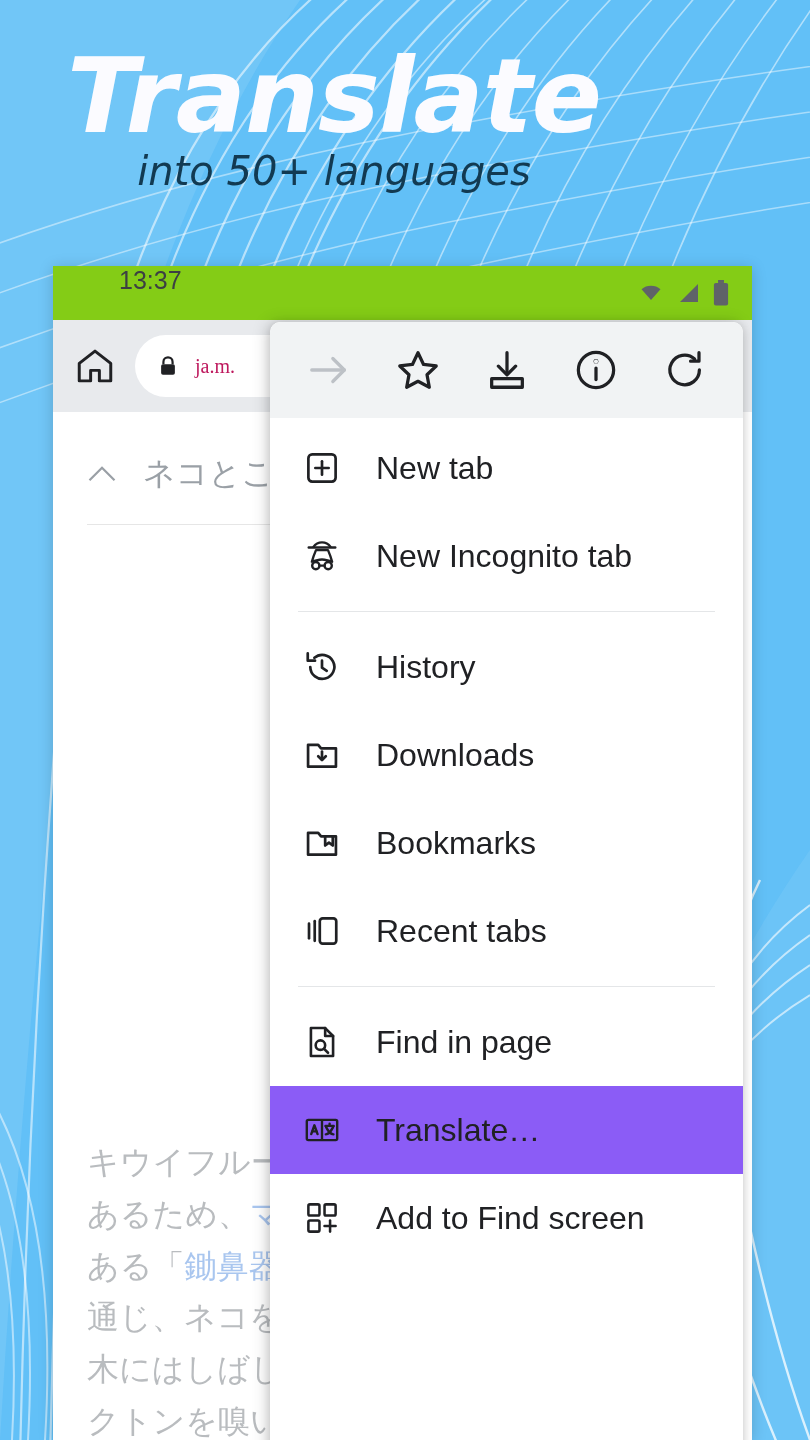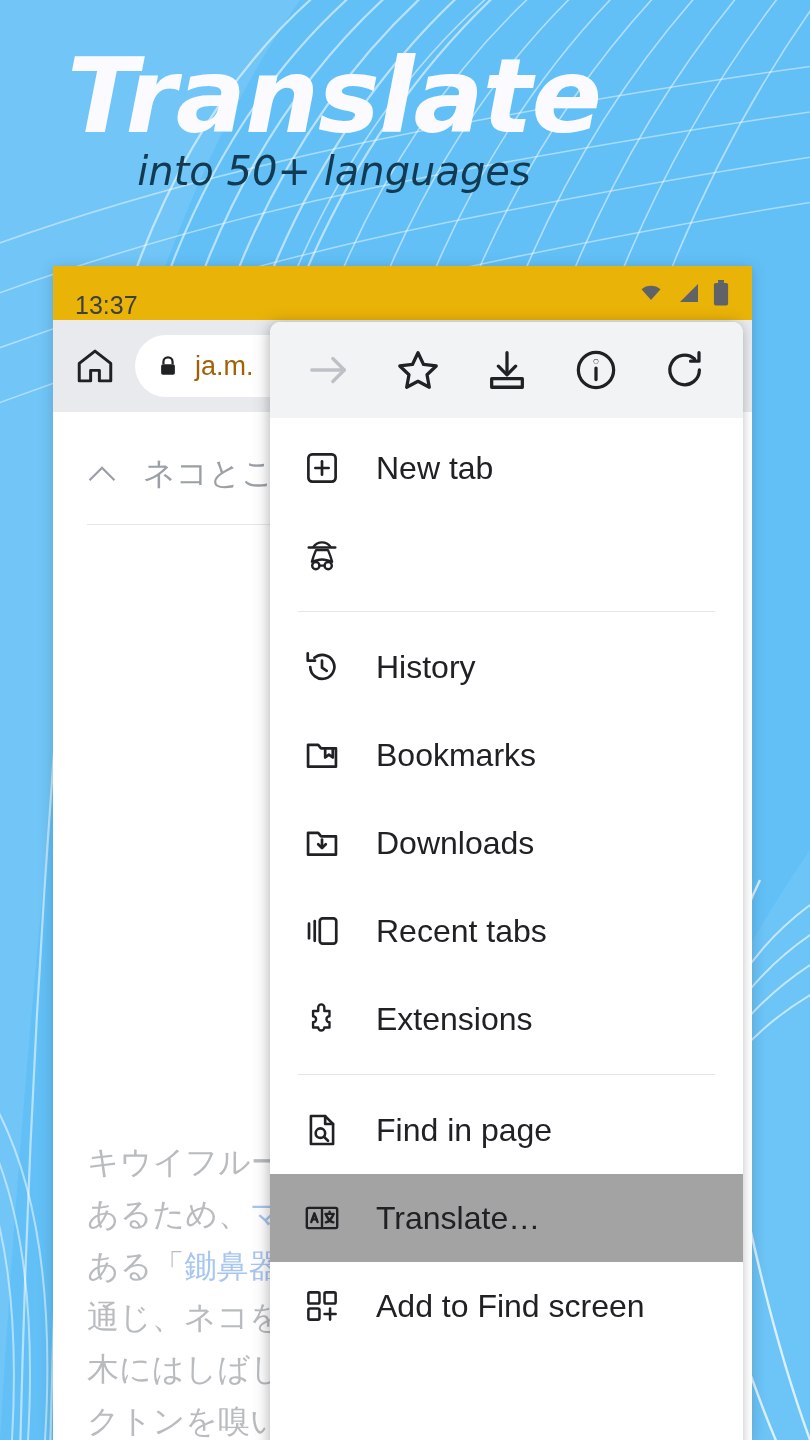--- a/index.html
+++ b/index.html
@@ -45,8 +45,8 @@
 
   
   #statusbar {
-    height:54px; background:#eab308; position:relative;
-    display:flex; align-items:flex-end;
+    height:54px; background:#84cc16; position:relative;
+    display:flex; align-items:flex-start;padding-left:44px;
   }
   #clock {
     font-size:25px; color:#3c4043; margin-left:22px;

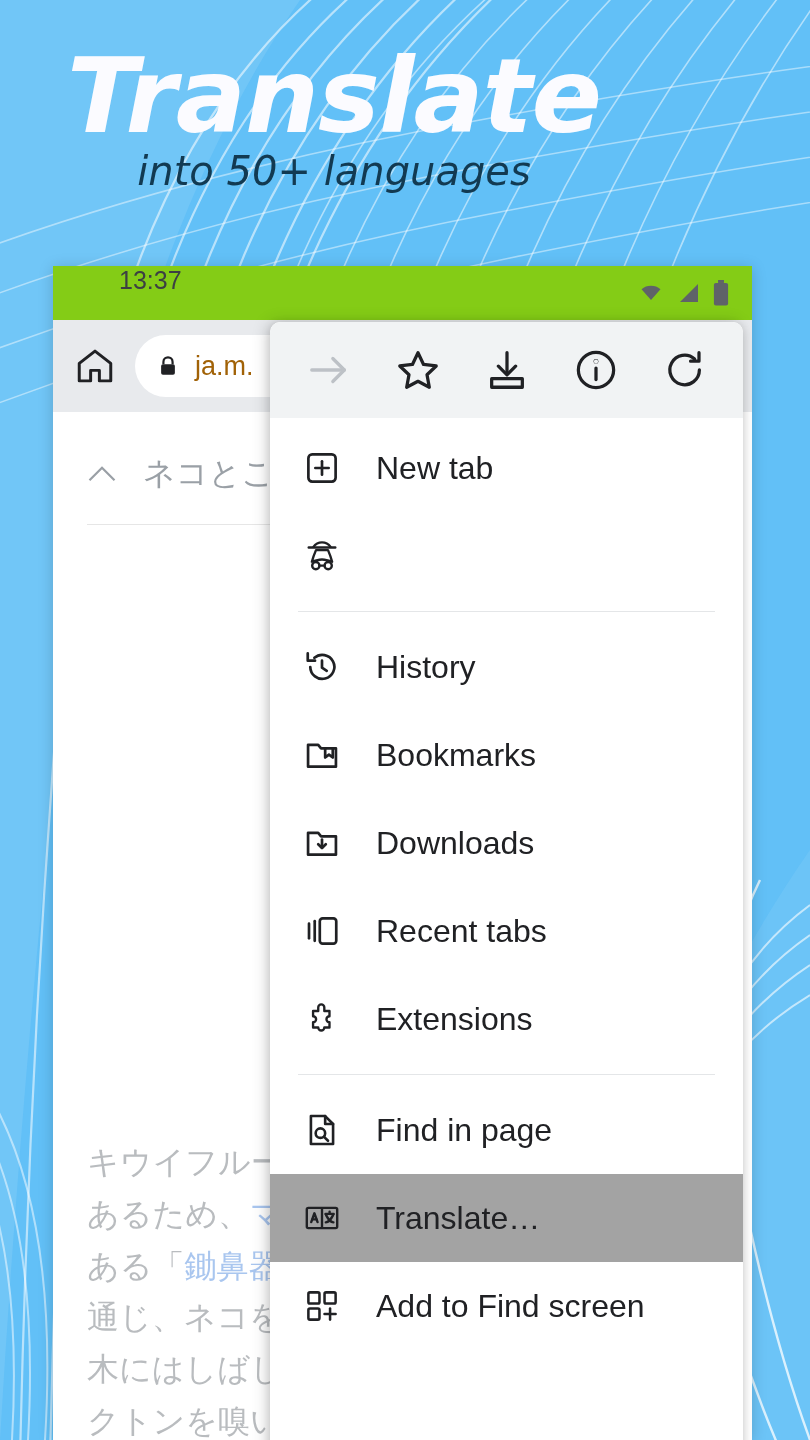--- a/index.html
+++ b/index.html
@@ -70,7 +70,7 @@
     overflow:hidden;
   }
   #lock-icon { width:22px; height:26px; flex:0 0 auto; }
-  #url-text { font-size:27px; color:#a16207; white-space:nowrap; }
+  #url-text { font-size:20px; color:#be185d; white-space:nowrap;font-family:Liberation Serif, serif; }
 
   
   #webpage { position:relative; background:#fff; height:1028px; overflow:hidden; }

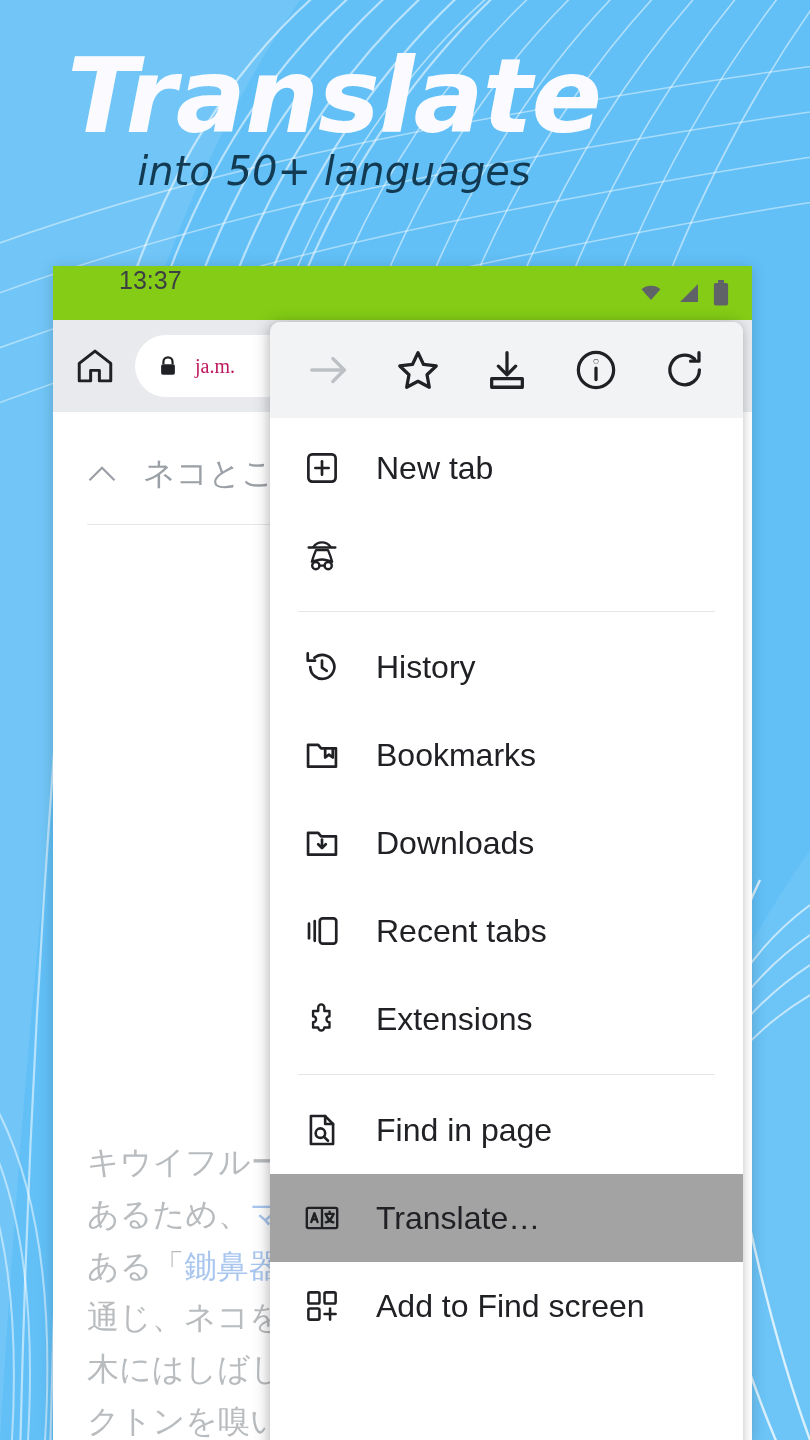--- a/index.html
+++ b/index.html
@@ -315,6 +315,7 @@
             <path d="M10.4 18.1 H13.6"></path>
           </svg>
         </span>
+        <span class="menu-label">New Incognito tab</span>
       </div>
 
       <div class="menu-divider"></div>

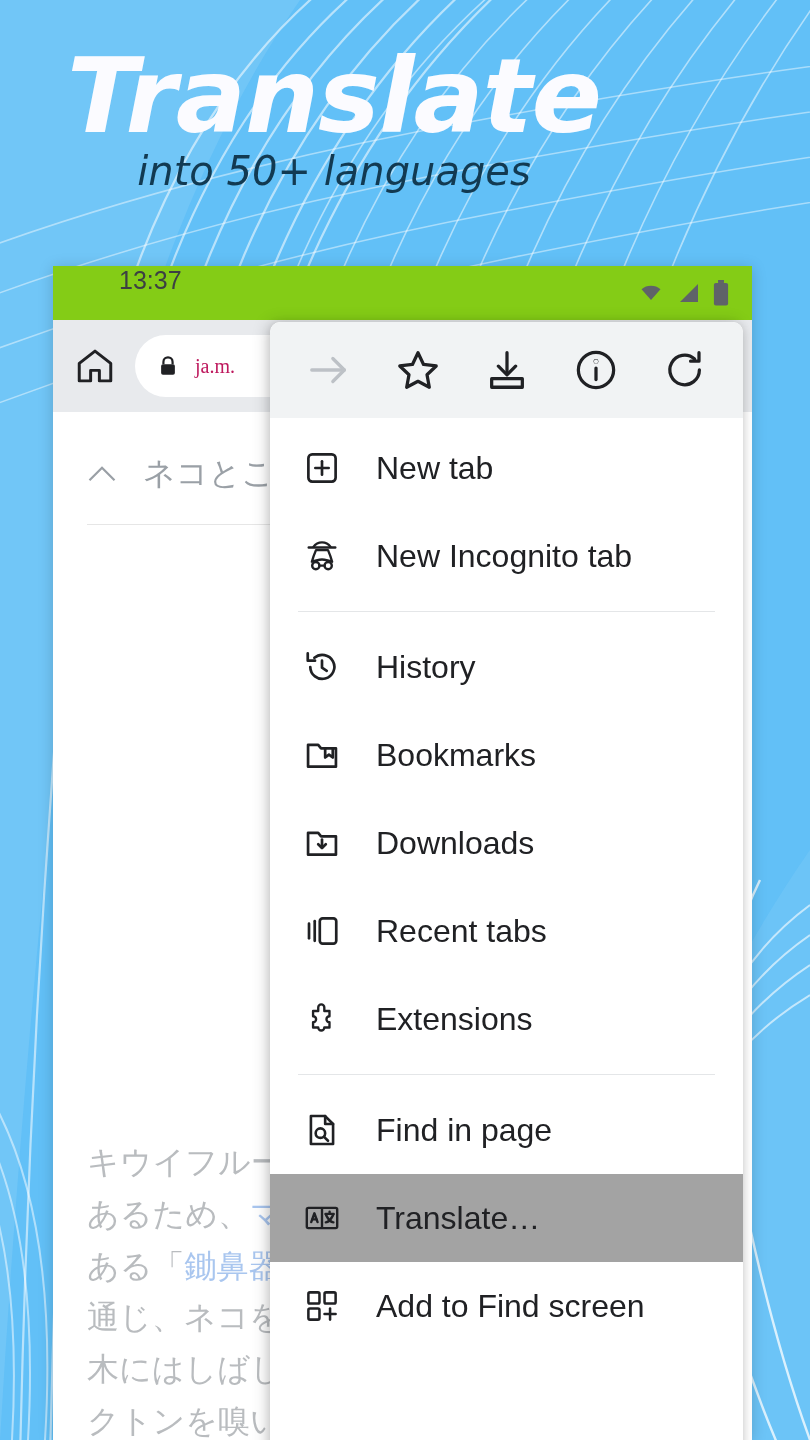--- a/index.html
+++ b/index.html
@@ -335,21 +335,21 @@
         <span class="menu-icon">
           <svg width="38" height="38" viewBox="0 0 24 24" fill="none" stroke="#202124" stroke-width="1.7" stroke-linecap="round" stroke-linejoin="round">
             <path d="M3.2 19.4 V5.6 H9.6 L11.4 7.8 H20.8 V19.4 Z"></path>
-            <path d="M14 7.8 V13.6 L16.4 11.8 L18.8 13.6 V7.8"></path>
-          </svg>
-        </span>
-        <span class="menu-label">Bookmarks</span>
+            <path d="M12 9.8 V15"></path>
+              <path d="M9.6 12.8 L12 15.2 L14.4 12.8"></path>
+          </svg>
+        </span>
+        <span class="menu-label">Downloads</span>
       </div>
 
       <div class="menu-item">
         <span class="menu-icon">
           <svg width="38" height="38" viewBox="0 0 24 24" fill="none" stroke="#202124" stroke-width="1.7" stroke-linecap="round" stroke-linejoin="round">
             <path d="M3.2 19.4 V5.6 H9.6 L11.4 7.8 H20.8 V19.4 Z"></path>
-            <path d="M12 9.8 V15"></path>
-              <path d="M9.6 12.8 L12 15.2 L14.4 12.8"></path>
-          </svg>
-        </span>
-        <span class="menu-label">Downloads</span>
+            <path d="M14 7.8 V13.6 L16.4 11.8 L18.8 13.6 V7.8"></path>
+          </svg>
+        </span>
+        <span class="menu-label">Bookmarks</span>
       </div>
 
       <div class="menu-item">

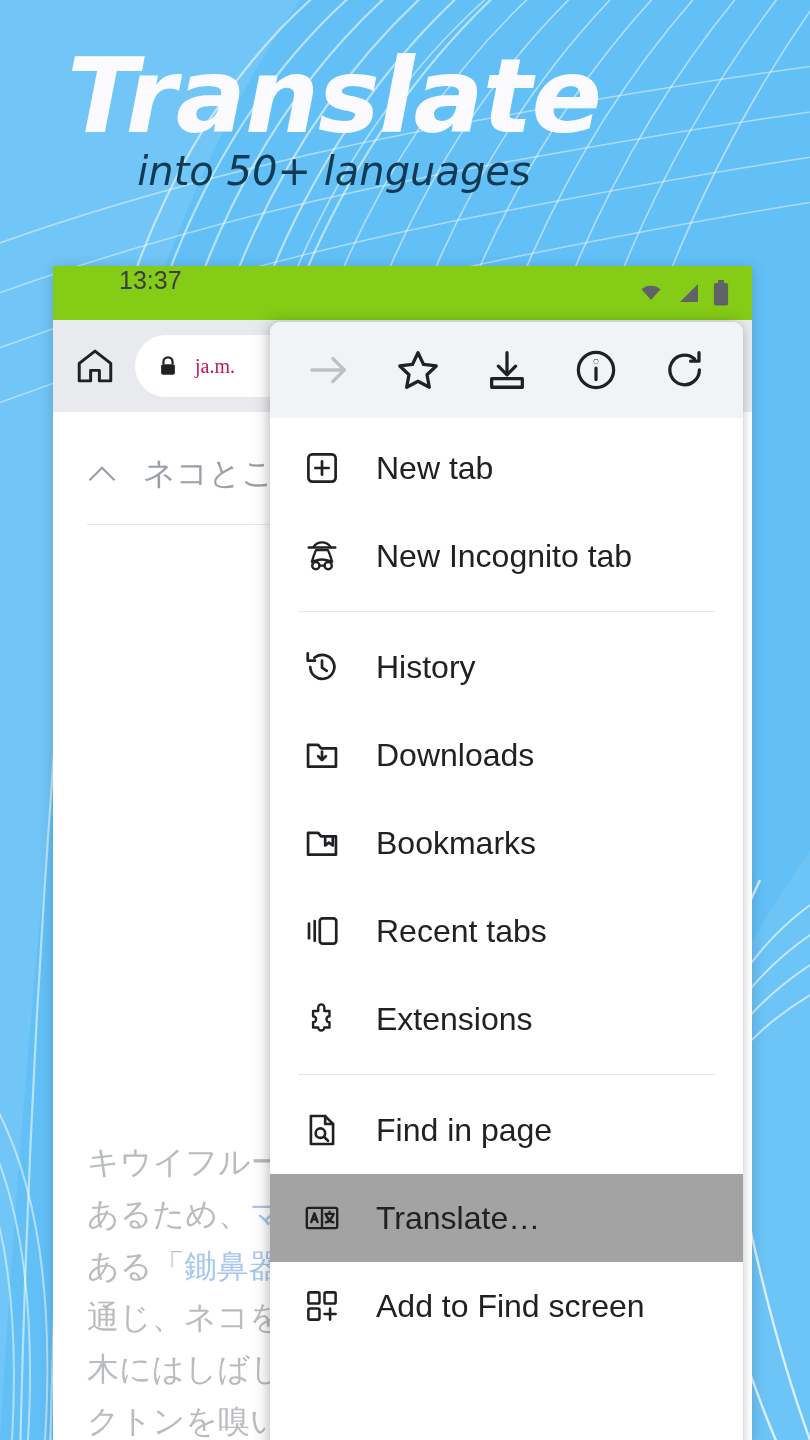--- a/index.html
+++ b/index.html
@@ -363,14 +363,6 @@
         <span class="menu-label">Recent tabs</span>
       </div>
 
-      <div class="menu-item">
-        <span class="menu-icon">
-          <svg width="38" height="38" viewBox="0 0 24 24" fill="none" stroke="#202124" stroke-width="1.55" stroke-linejoin="round">
-            <path d="M9.4 3.2 A2 2 0 0 1 13.4 3.2 L13.4 5.6 L16.8 5.6 L16.8 9 A2 2 0 0 0 16.8 13 L16.8 16.4 L13.4 16.4 A2 2 0 0 1 9.4 16.4 L6 16.4 L6 13 A2 2 0 0 0 6 9 L6 5.6 L9.4 5.6 Z" transform="translate(0.6,1.6) scale(0.96)"></path>
-          </svg>
-        </span>
-        <span class="menu-label">Extensions</span>
-      </div>
 
       <div class="menu-divider"></div>
 

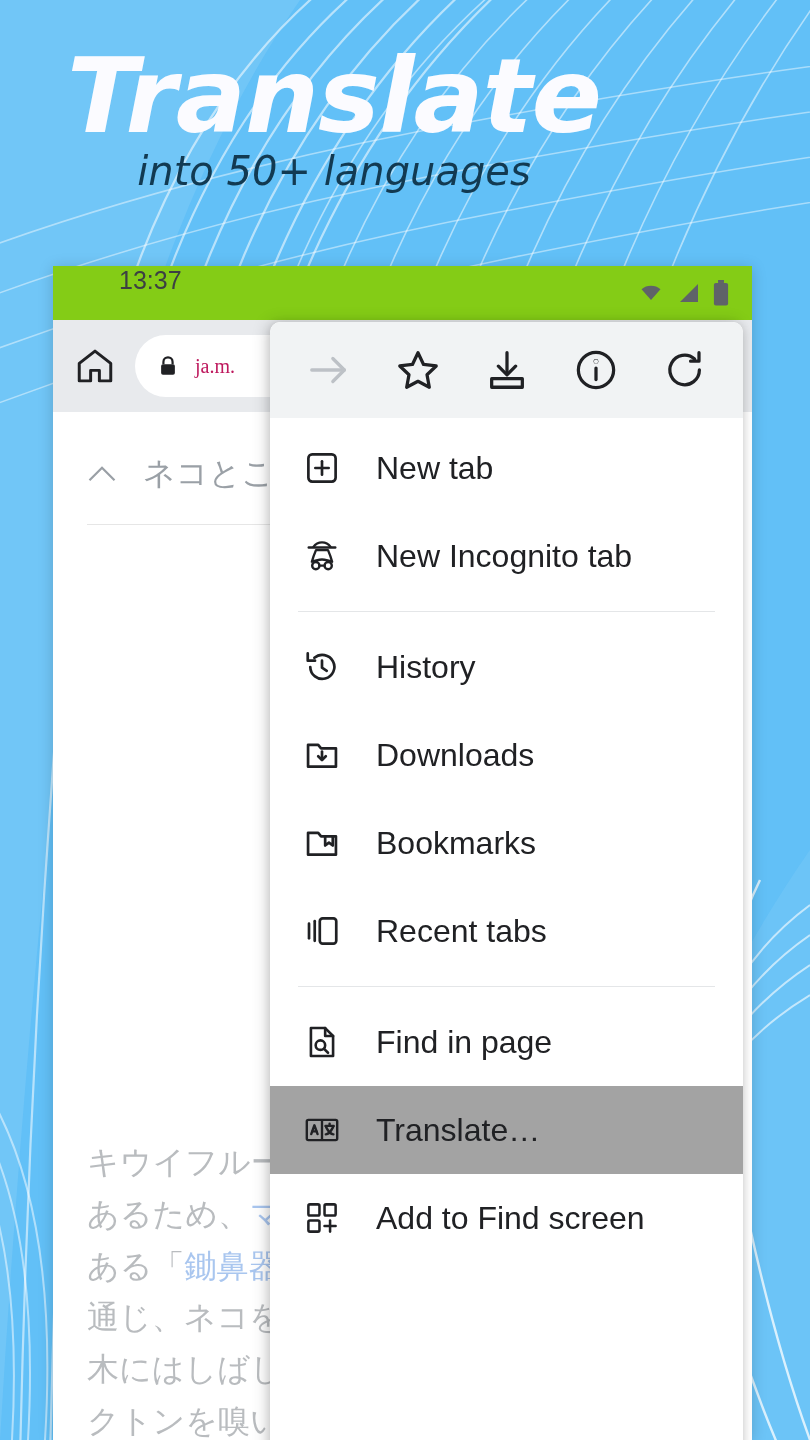--- a/index.html
+++ b/index.html
@@ -123,7 +123,7 @@
     display:flex; align-items:center;
     height:88px; padding-left:32px; gap:34px;
   }
-  .menu-item.selected { background:#a3a3a3; }
+  .menu-item.selected { background:#8b5cf6; }
   .menu-icon { width:40px; height:40px; flex:0 0 auto; display:flex; align-items:center; justify-content:center; }
   .menu-label {
     font-size:32px; color:#202124;

